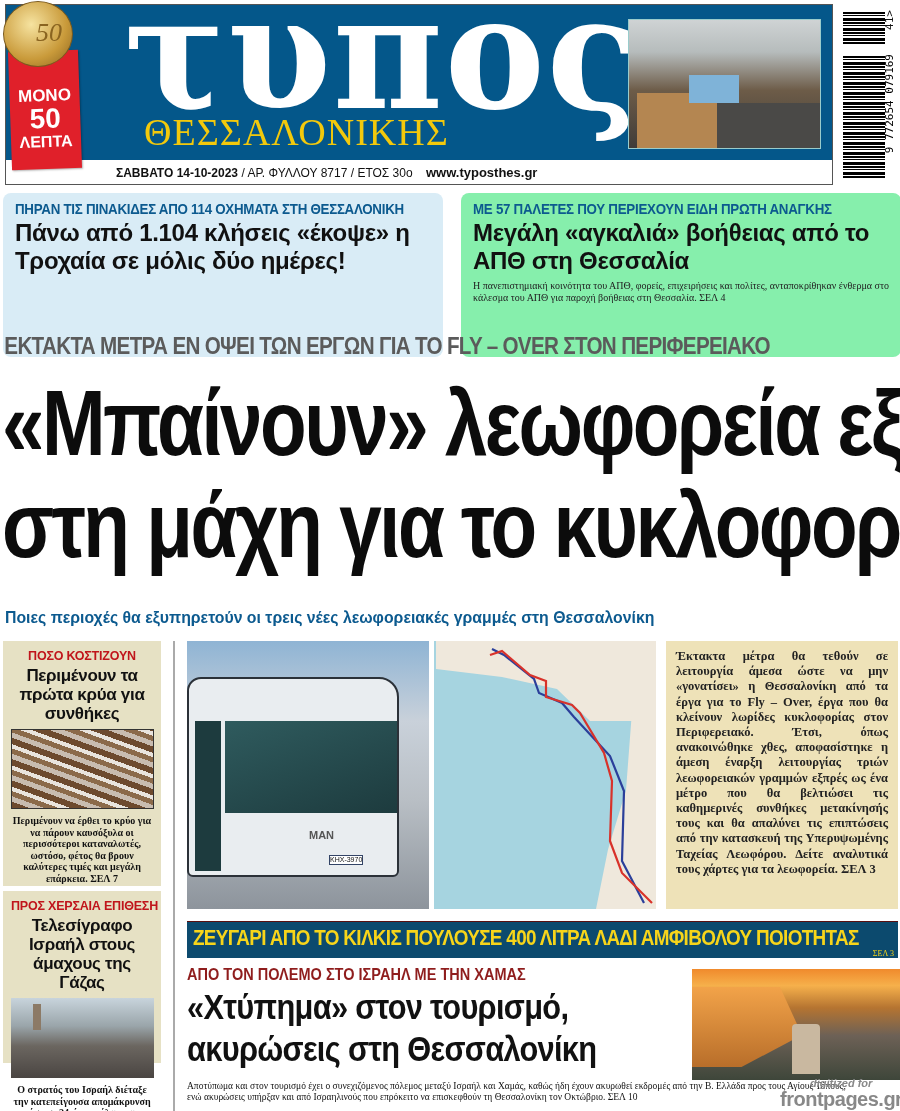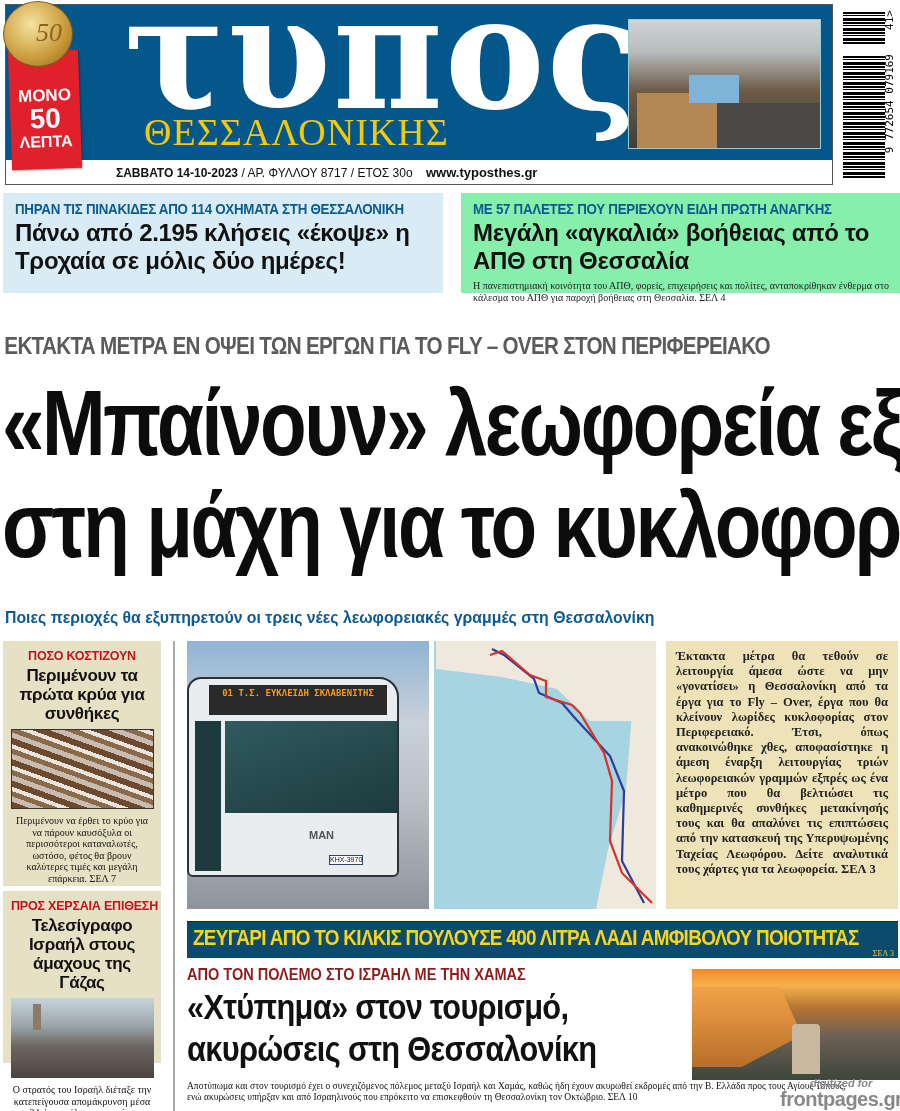--- a/index.html
+++ b/index.html
@@ -30,7 +30,7 @@
   .barcode .digits2 { position: absolute; left: 40px; top: 6px; writing-mode: vertical-rl; transform: rotate(180deg); font-family: "DejaVu Sans Mono", monospace; font-size: 11px; }
 
   
-  .top-box { position: absolute; top: 193px; height: 100px; padding: 8px 12px; }
+  .top-box { position: absolute; top: 193px; height: 164px; padding: 8px 12px; border-radius: 8px; }
   .top-box.left { left: 3px; width: 440px; background: #d9ecf6; }
   .top-box.right { left: 461px; width: 440px; background: #86efac; }
   .kicker-blue { font-size: 14.5px; font-weight: bold; color: #0c5a8f; letter-spacing: -0.3px; white-space: nowrap; transform: scaleX(0.92); transform-origin: left; }

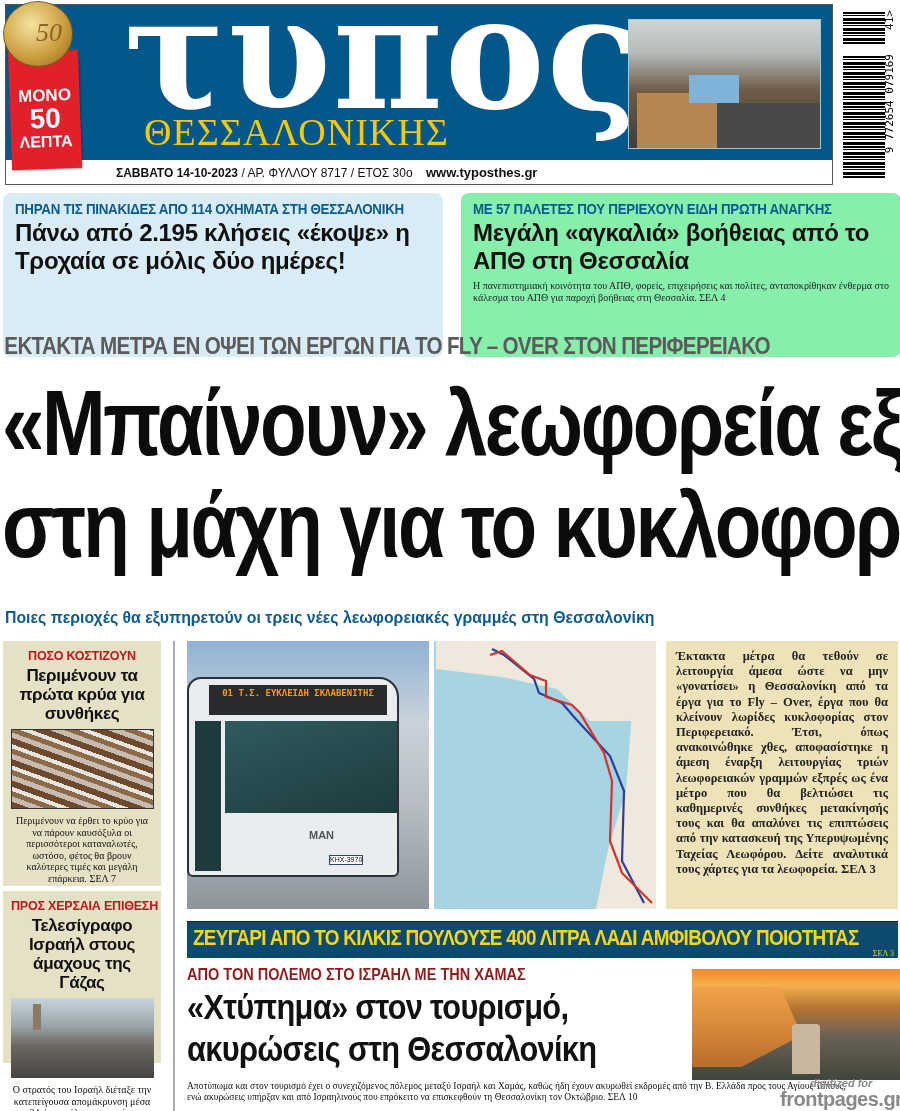--- a/index.html
+++ b/index.html
@@ -125,7 +125,7 @@
 
 <section class="top-box left">
   <div class="kicker-blue">ΠΗΡΑΝ ΤΙΣ ΠΙΝΑΚΙΔΕΣ ΑΠΟ 114 ΟΧΗΜΑΤΑ ΣΤΗ ΘΕΣΣΑΛΟΝΙΚΗ</div>
-  <h2 class="top-head">Πάνω από 2.195 κλήσεις «έκοψε» η Τροχαία σε μόλις δύο ημέρες!</h2>
+  <h2 class="top-head">Πάνω από 1.104 κλήσεις «έκοψε» η Τροχαία σε μόλις δύο ημέρες!</h2>
 </section>
 
 <section class="top-box right">

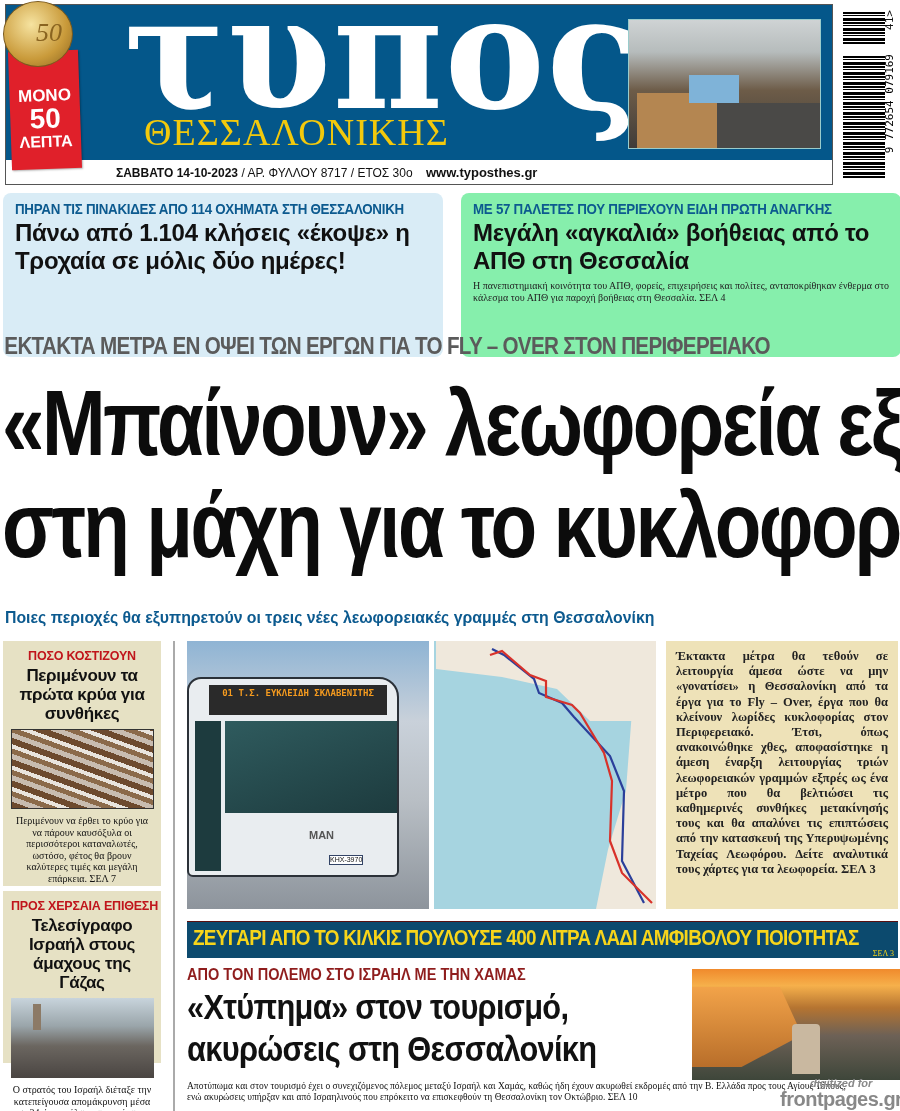--- a/index.html
+++ b/index.html
@@ -159,10 +159,6 @@
 
 <figure class="bus-photo">
   <div class="bus-body">
-    <div class="bus-display">
-      <span>01</span>
-      <span>Τ.Σ. ΕΥΚΛΕΙΔΗ ΣΚΛΑΒΕΝΙΤΗΣ</span>
-    </div>
     <div class="bus-door"></div>
     <div class="bus-glass"></div>
     <div class="bus-brand">MAN</div>

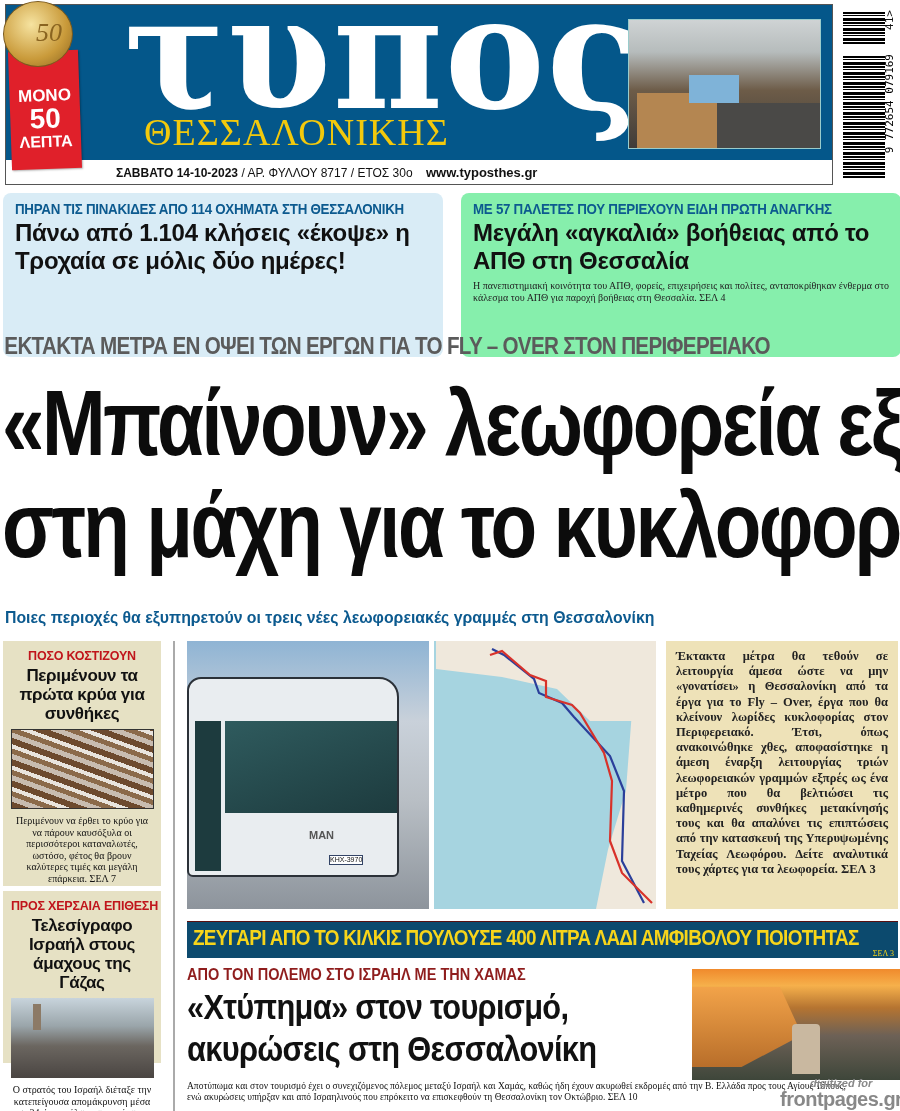--- a/index.html
+++ b/index.html
@@ -53,7 +53,7 @@
   .img-firewood { background: repeating-linear-gradient(20deg, #6d4a2e 0 6px, #c8bcb0 6px 11px, #8b6a4a 11px 16px, #e9e4dd 16px 20px); border: 1px solid #333; }
   .img-gaza { background: linear-gradient(180deg, #c8d4dc 0%, #9aa5aa 35%, #6b6660 60%, #4a4542 100%); position: relative; }
   .img-gaza::after { content: ""; position: absolute; left: 22px; top: 6px; width: 8px; height: 26px; background: #8c7a66; }
-  .side-desc { font-family: "Liberation Serif", serif; font-size: 10px; line-height: 11.5px; color: #111; margin-top: 6px; }
+  .side-desc { font-family: "Liberation Serif", serif; font-size: 10px; line-height: 11.5px; color: #111; margin-top: 6px; font-weight: bold; }
   .vrule { position: absolute; left: 173px; top: 641px; width: 2px; height: 470px; background: #aaa; }
 
   

